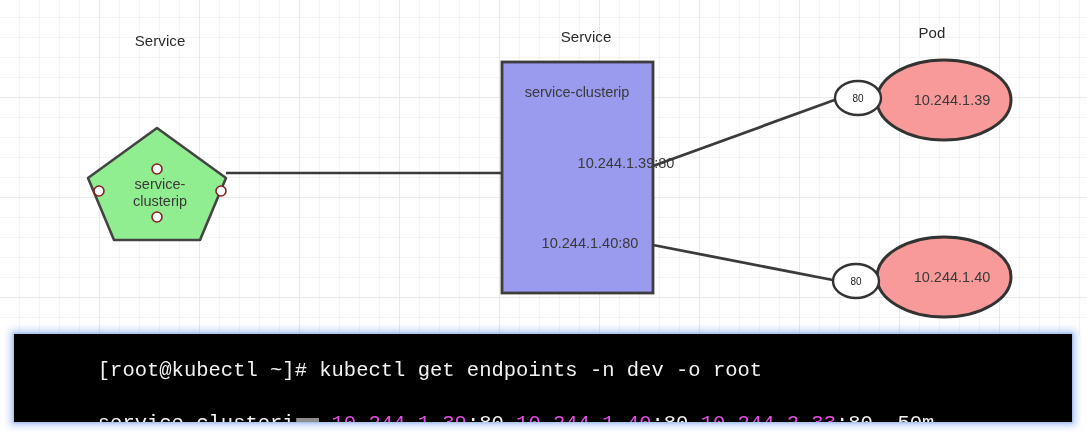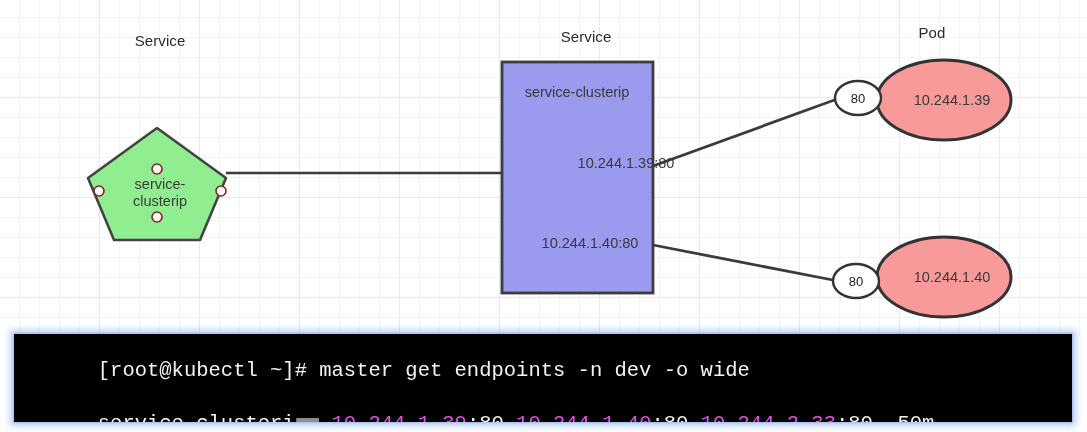--- a/index.html
+++ b/index.html
@@ -68,7 +68,7 @@
 
   .port-label {
     position: absolute;
-    font-size: 13px;
+    font-size: 10px;
     color: #222;
     transform: translate(-50%, -50%);
   }

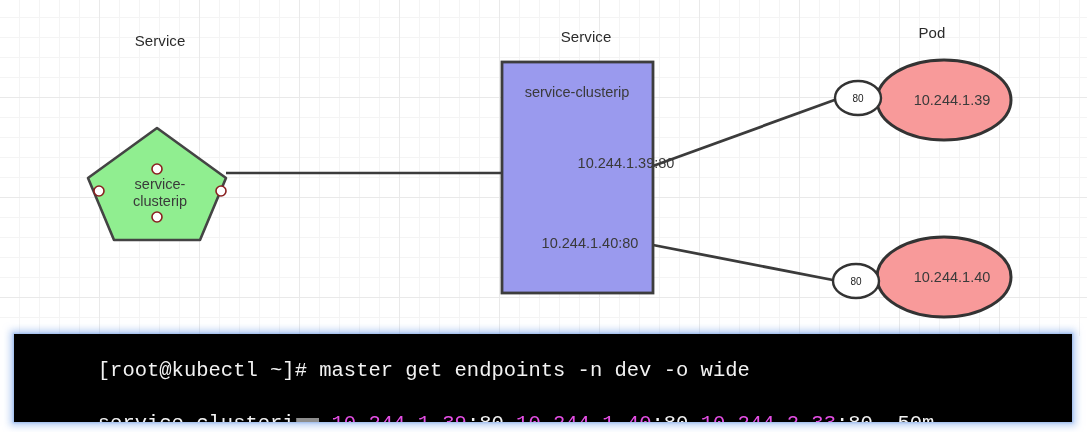--- a/index.html
+++ b/index.html
@@ -163,7 +163,7 @@
   <div id="terminal">
 
     <div class="term-line" id="term-line-cmd">
-      <span>[root@kubectl ~]# </span><span>master get endpoints -n dev -o wide</span>
+      <span>[root@kubectl ~]# </span><span>kubectl get endpoints -n dev -o root</span>
     </div>
 
 

